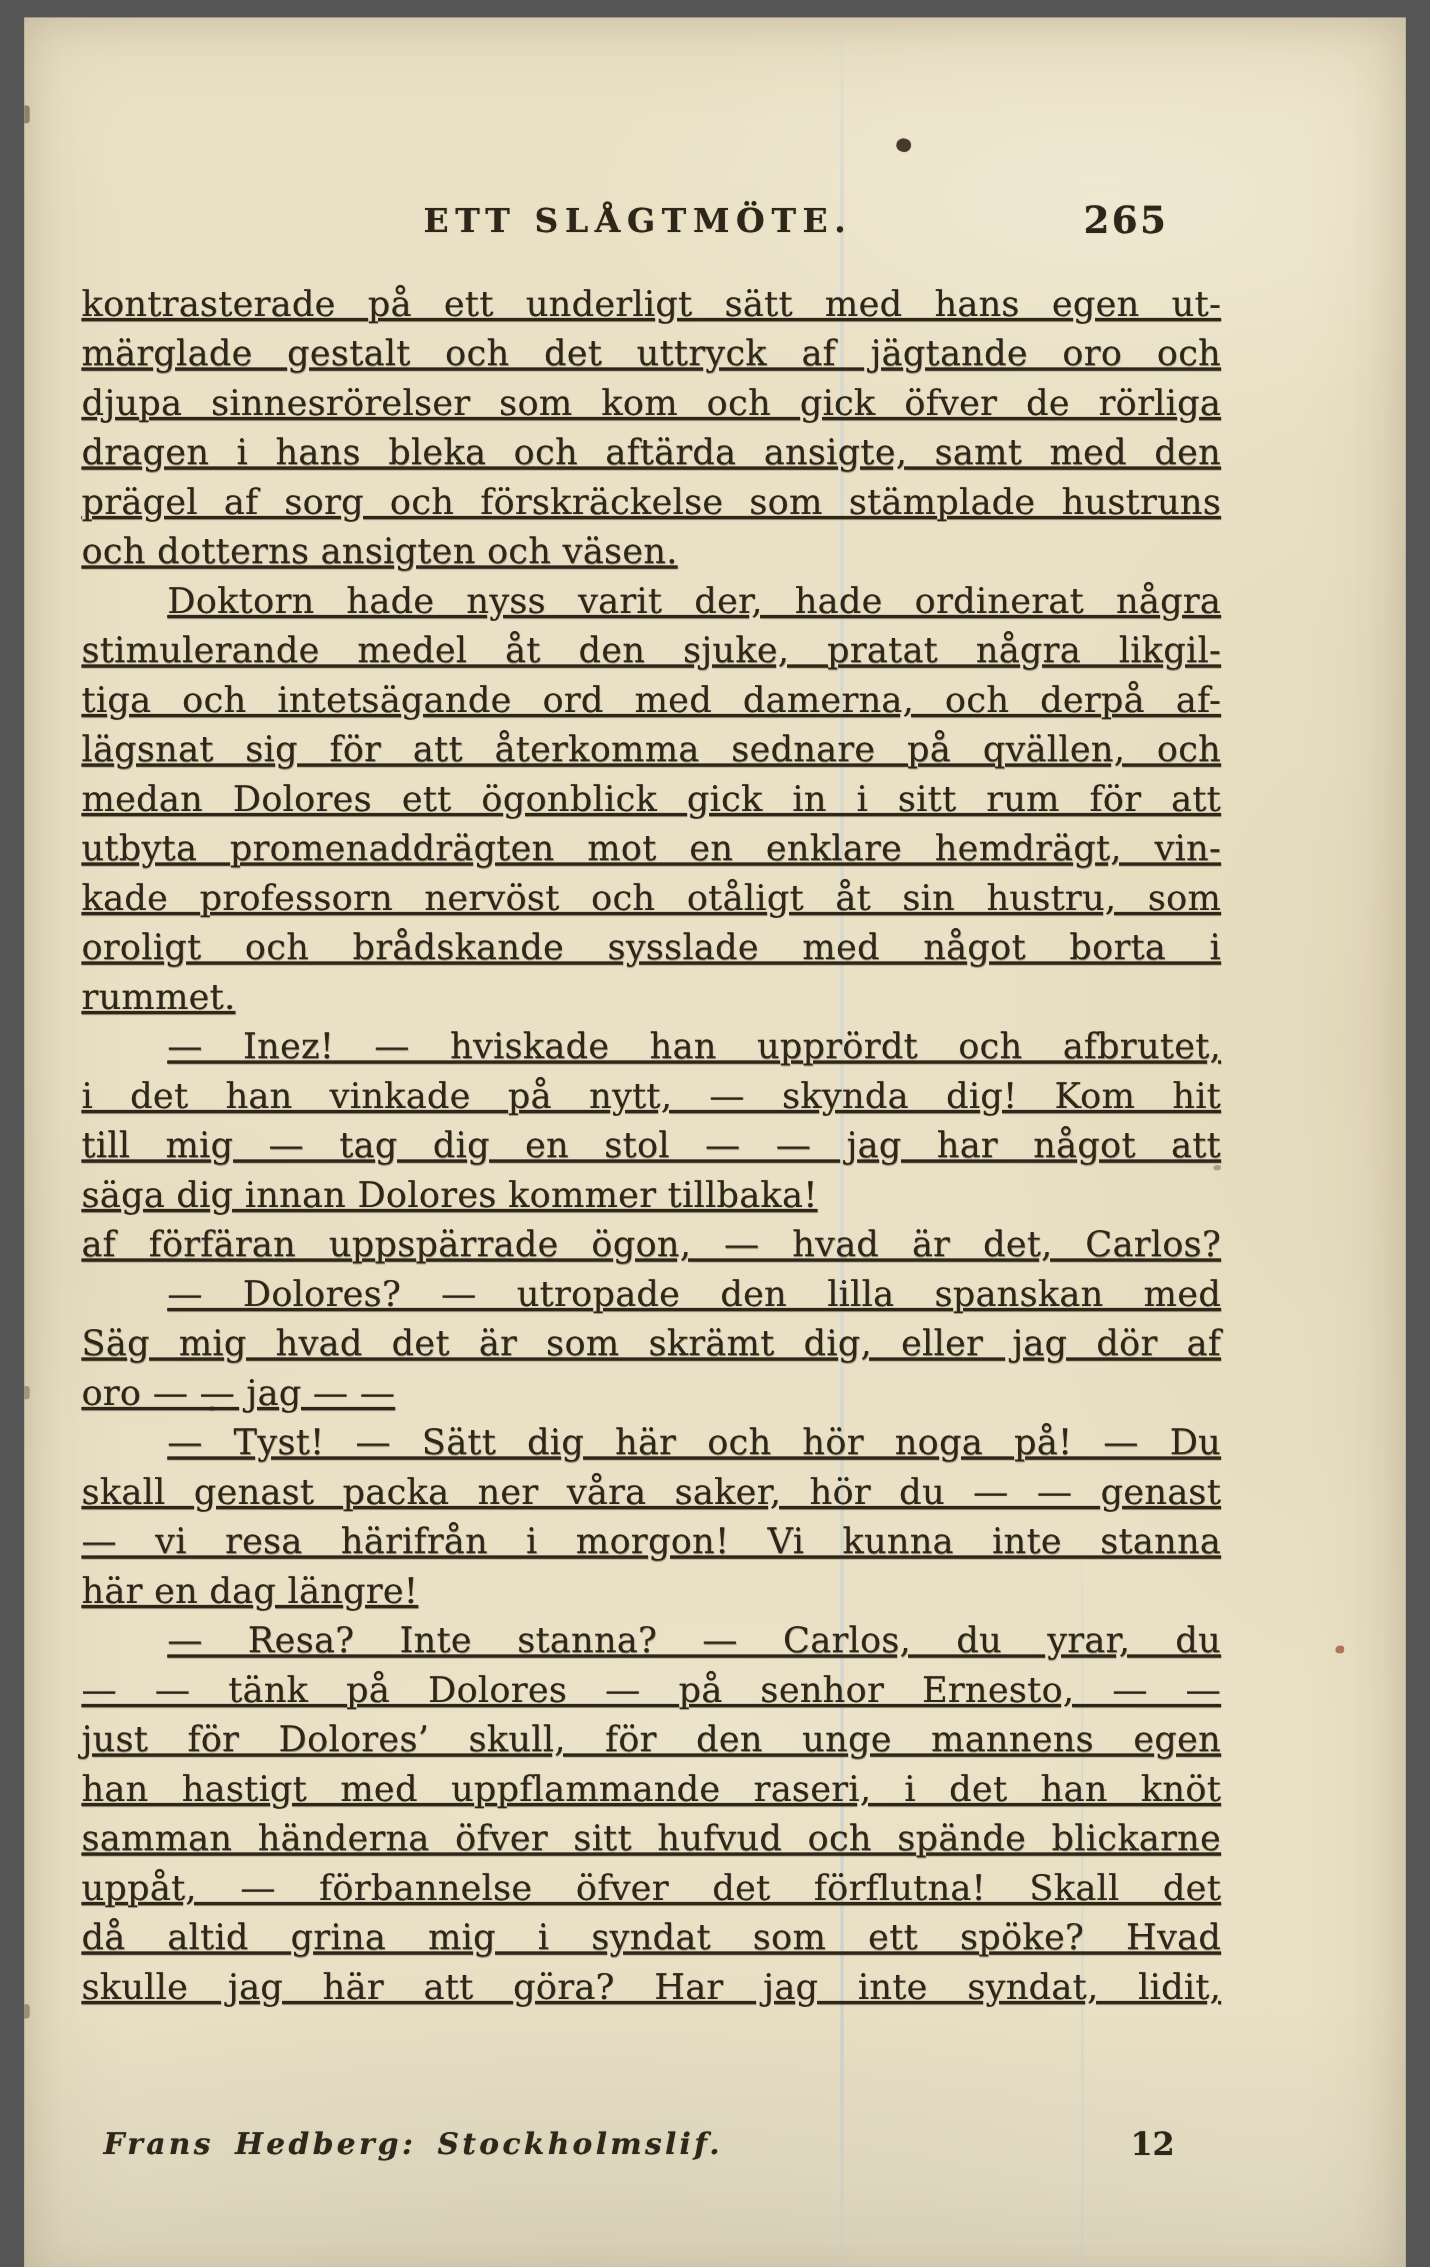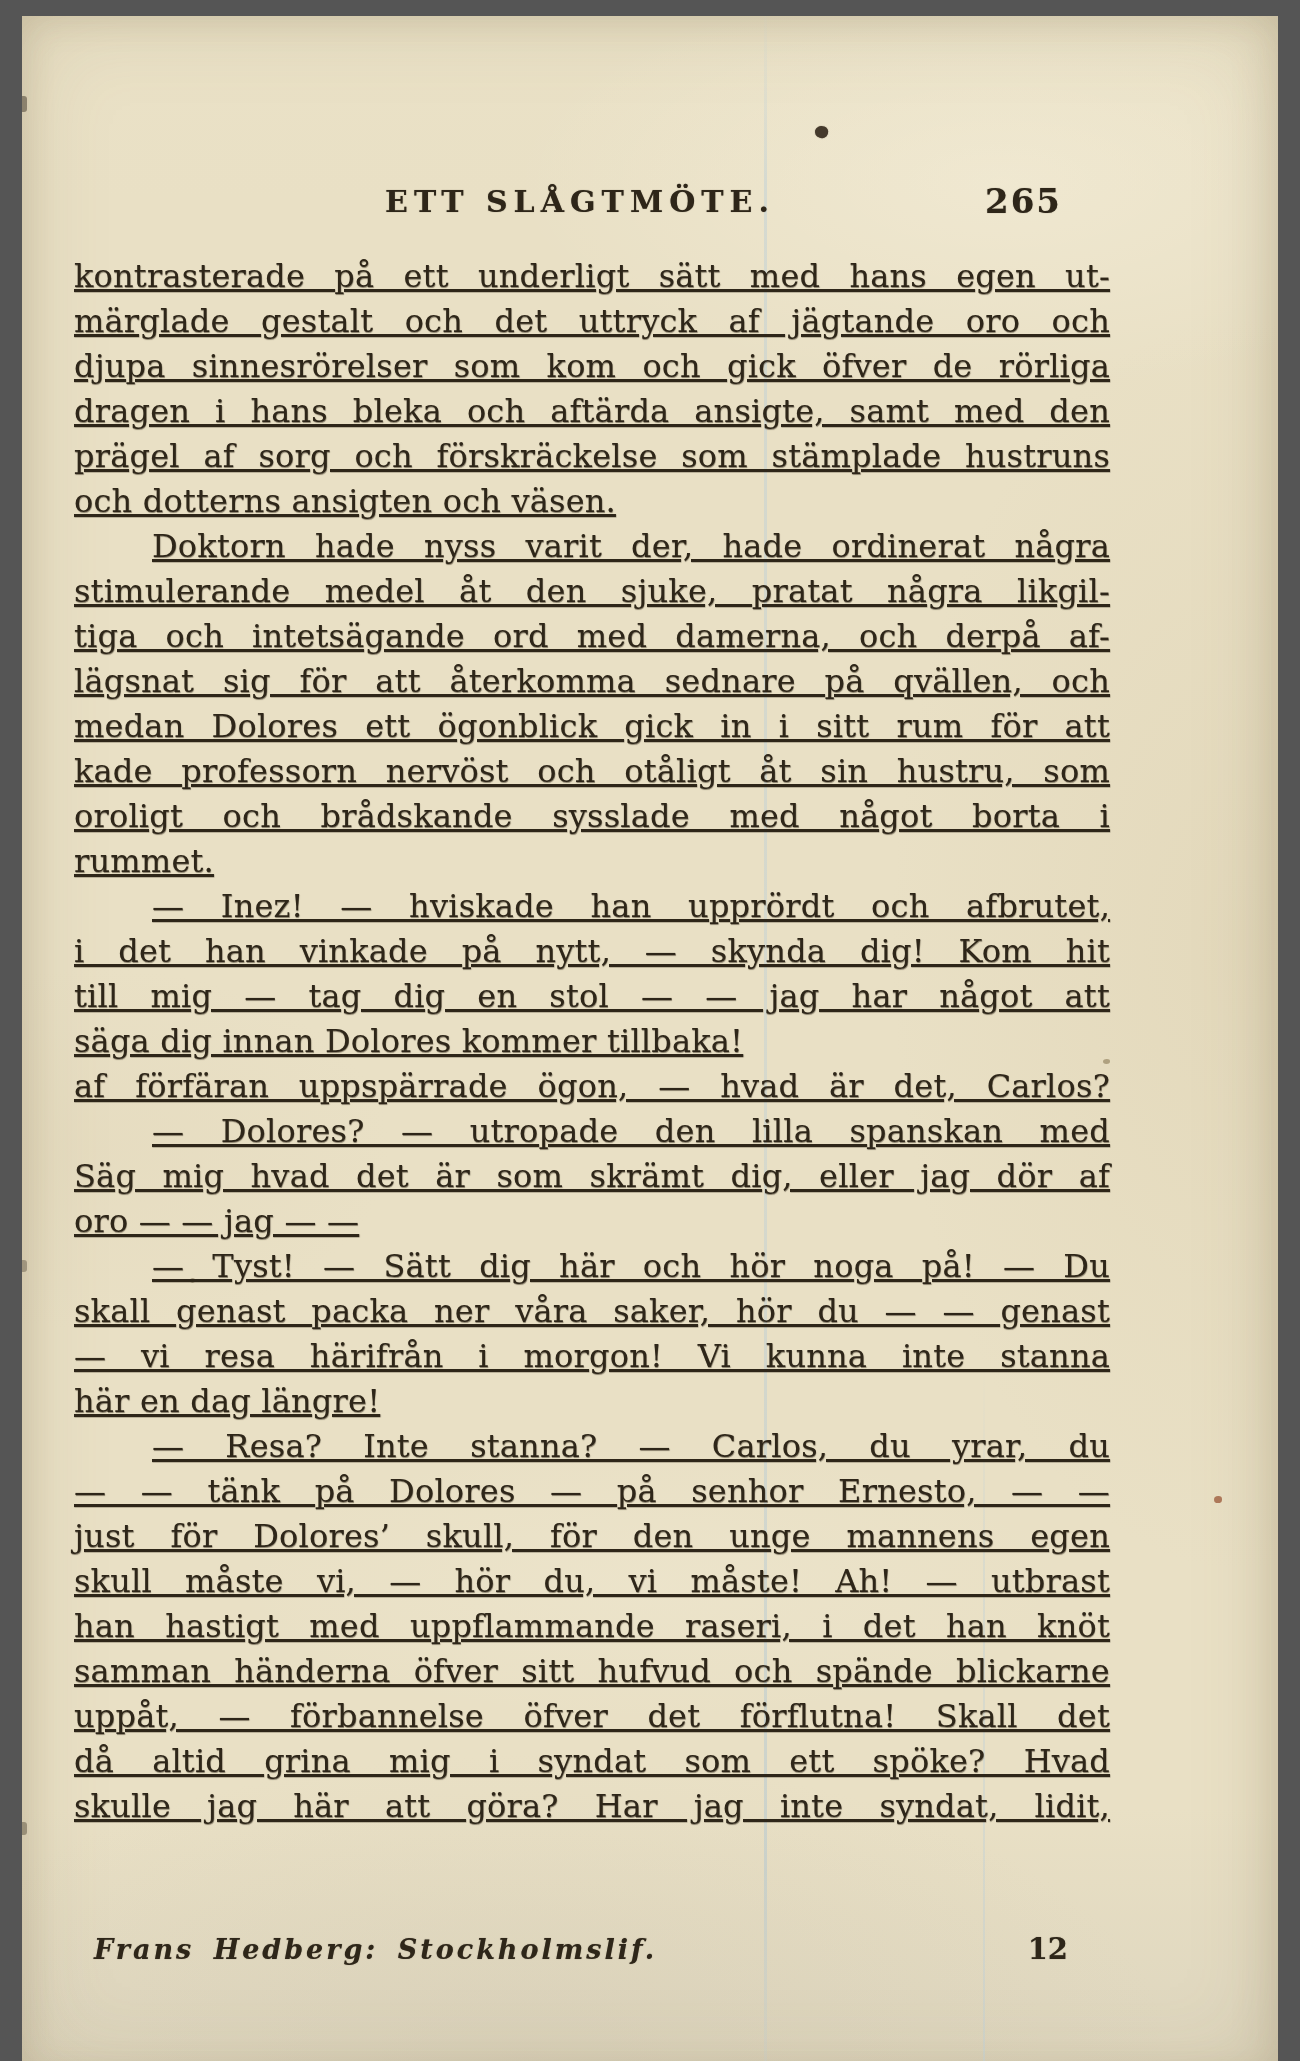--- a/index.html
+++ b/index.html
@@ -125,6 +125,7 @@
       <div class="line">tiga och intetsägande ord med damerna, och derpå af-</div>
       <div class="line">lägsnat sig för att återkomma sednare på qvällen, och</div>
       <div class="line">medan Dolores ett ögonblick gick in i sitt rum för att</div>
+      <div class="line">utbyta promenaddrägten mot en enklare hemdrägt, vin-</div>
       <div class="line">kade professorn nervöst och otåligt åt sin hustru, som</div>
       <div class="line">oroligt och brådskande sysslade med något borta i</div>
       <div class="line para-end">rummet.</div>

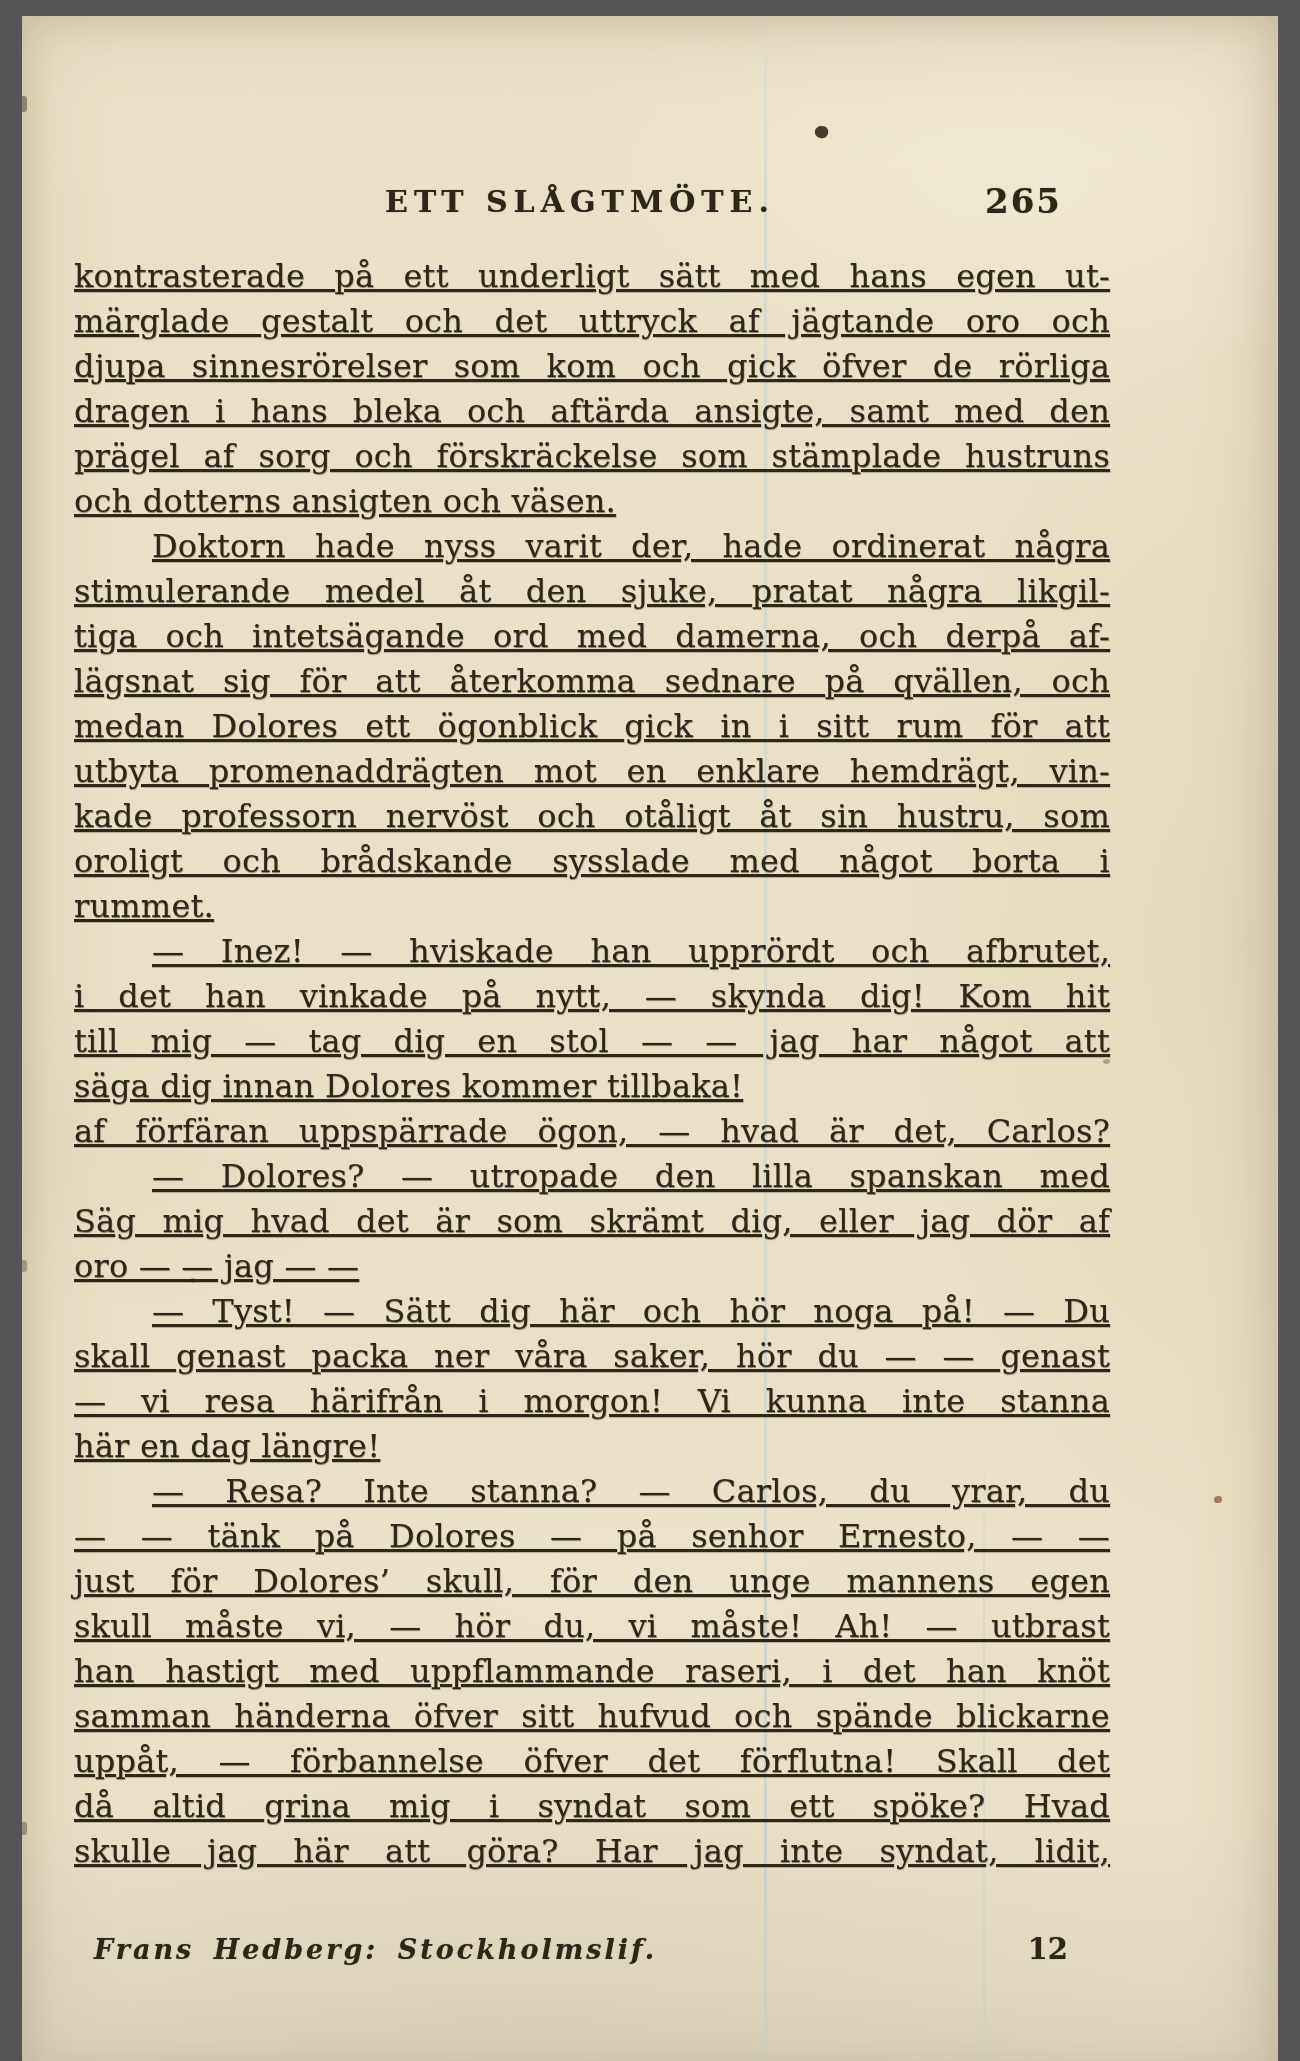--- a/index.html
+++ b/index.html
@@ -144,7 +144,6 @@
       <div class="line indent">— Resa? Inte stanna? — Carlos, du yrar, du</div>
       <div class="line">— — tänk på Dolores — på senhor Ernesto, — —</div>
       <div class="line">just för Dolores’ skull, för den unge mannens egen</div>
-      <div class="line">skull måste vi, — hör du, vi måste! Ah! — utbrast</div>
       <div class="line">han hastigt med uppflammande raseri, i det han knöt</div>
       <div class="line">samman händerna öfver sitt hufvud och spände blickarne</div>
       <div class="line">uppåt, — förbannelse öfver det förflutna! Skall det</div>

